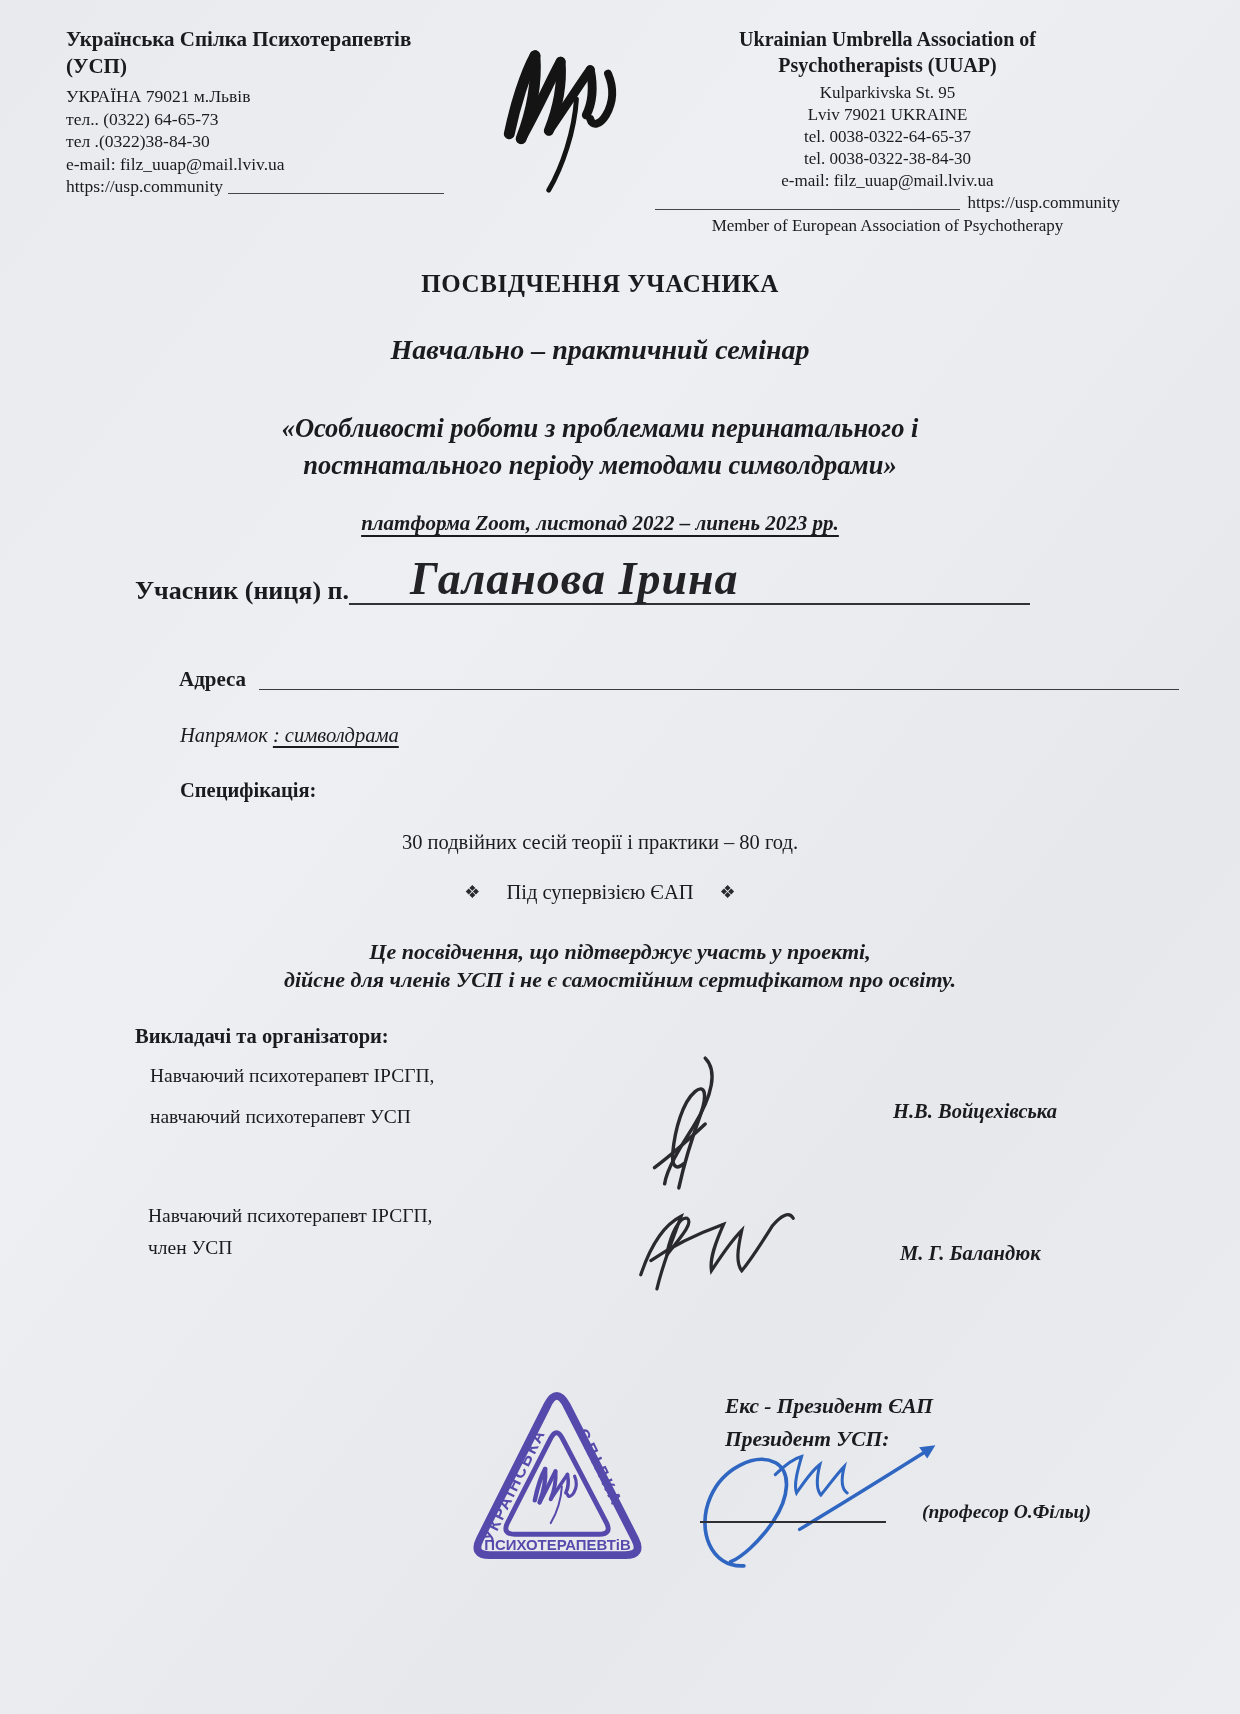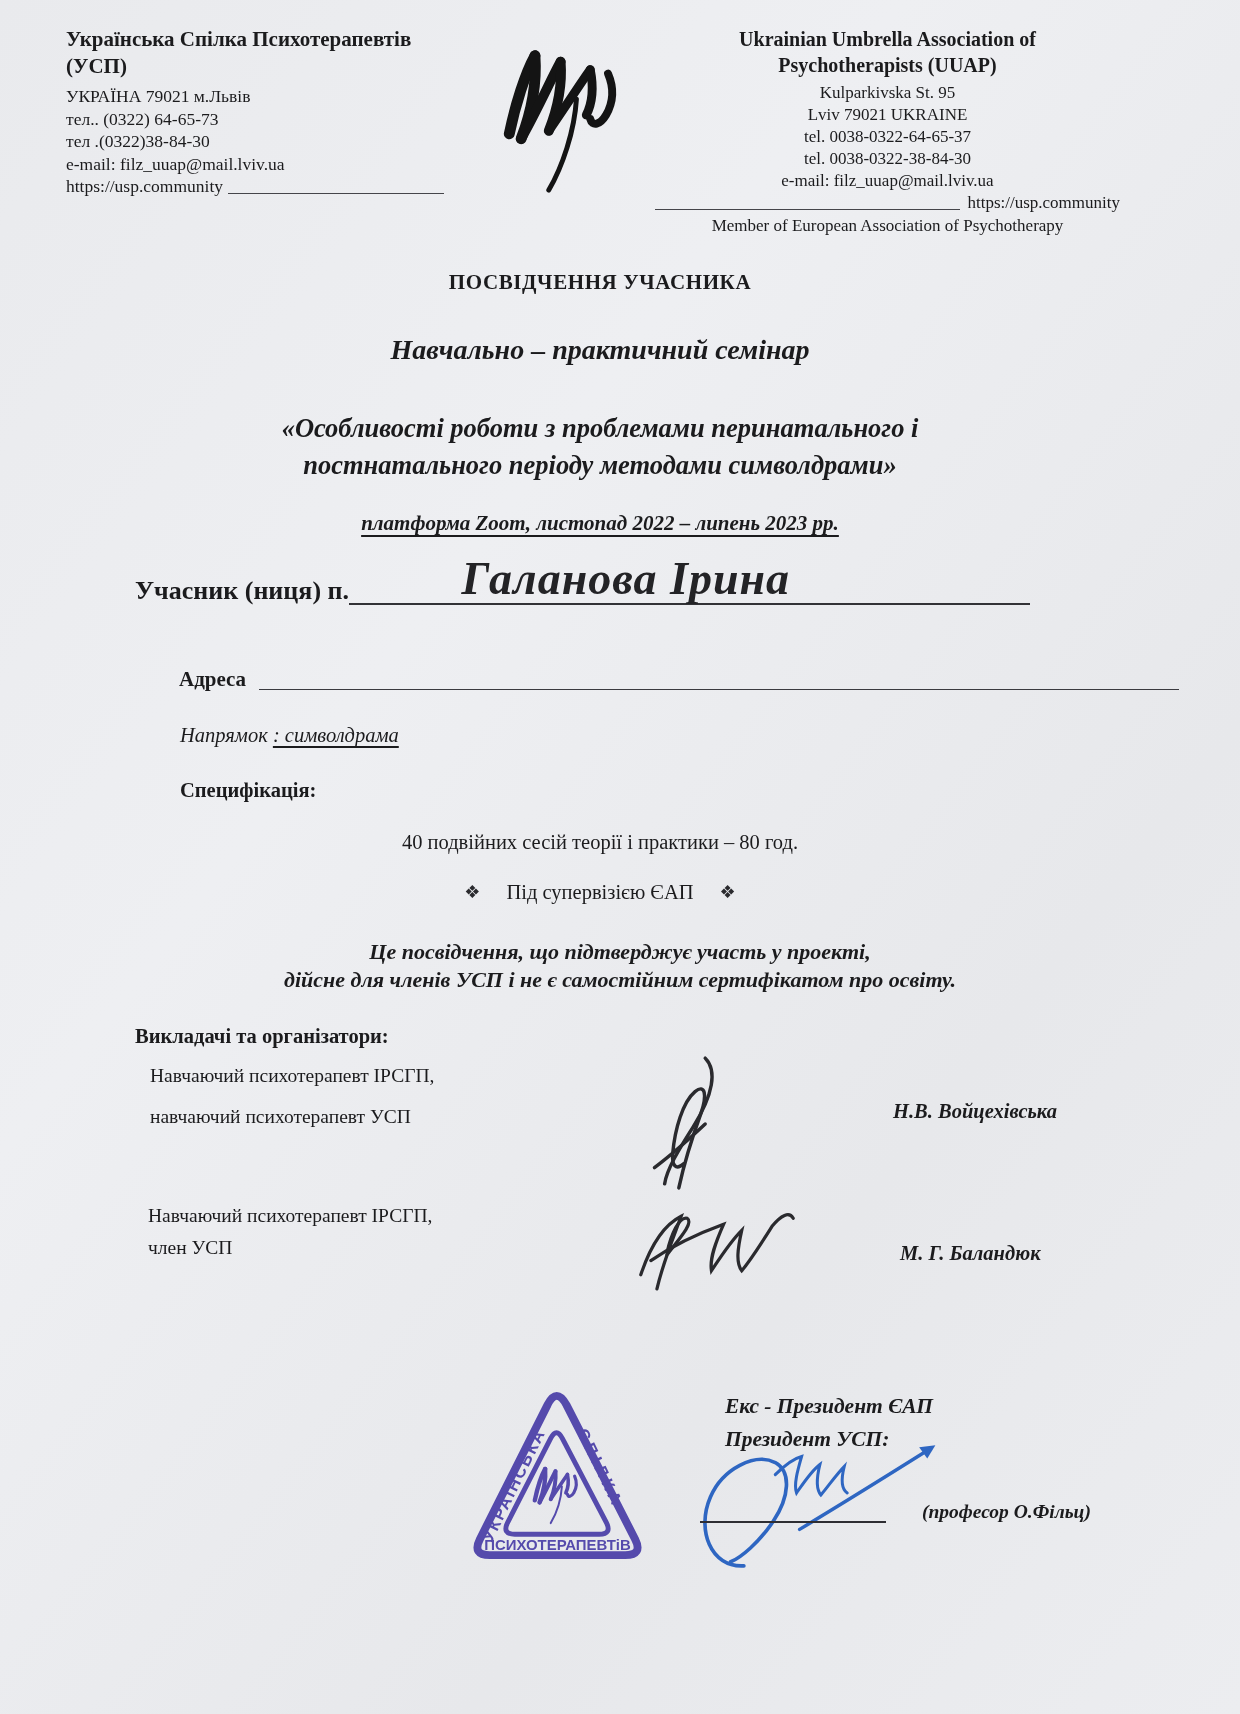--- a/index.html
+++ b/index.html
@@ -26,7 +26,7 @@
   .hdr-right .comm-row{width:100%;}
   .logo-box{left:488px;top:40px;width:165px;height:158px;}
   
-  .doc-title{left:65px;top:270px;width:1070px;text-align:center;font-size:21px;font-weight:bold;letter-spacing:.6px;}
+  .doc-title{left:65px;top:270px;width:1070px;text-align:center;font-size:25px;font-weight:bold;letter-spacing:.6px;}
   .doc-subtitle{left:65px;top:334px;width:1070px;text-align:center;font-size:28px;font-weight:bold;font-style:italic;}
   .seminar-title{left:170px;top:410px;width:860px;text-align:center;font-size:26.5px;font-weight:bold;font-style:italic;line-height:37px;}
   .platform{left:65px;top:511px;width:1070px;text-align:center;font-size:21px;font-weight:bold;font-style:italic;}

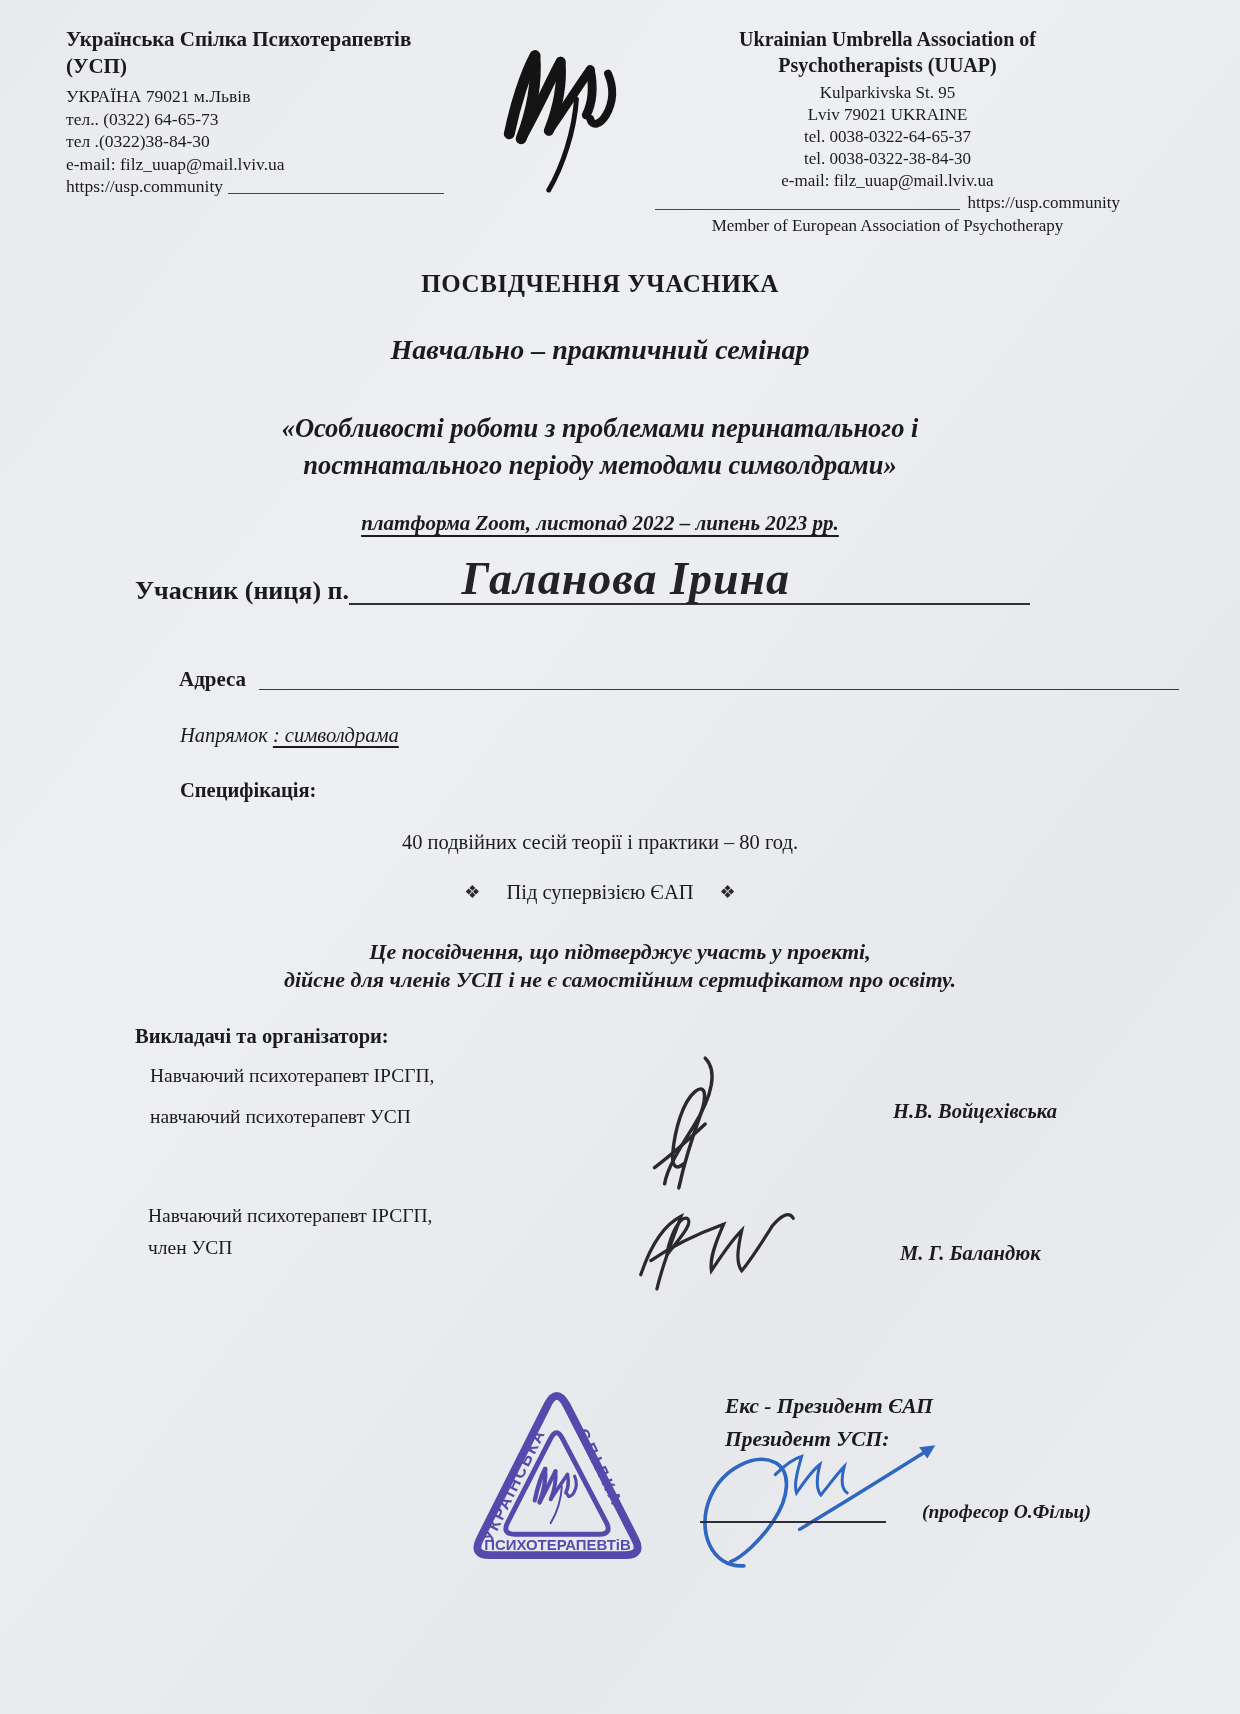--- a/index.html
+++ b/index.html
@@ -35,7 +35,7 @@
   .participant-row{left:135px;top:552px;width:895px;height:62px;}
   .participant-label{position:absolute;left:0;bottom:8px;font-size:26px;font-weight:bold;}
   .p-line{position:absolute;left:214px;right:0;bottom:9px;border-bottom:2px solid #323236;}
-  .participant-name{position:absolute;left:275px;bottom:9px;width:380px;text-align:right;
+  .participant-name{position:absolute;left:275px;bottom:9px;width:380px;text-align:left;
     font-size:46px;font-style:italic;font-weight:600;letter-spacing:1px;color:#232326;}
   .address-row{left:135px;top:646px;width:1000px;height:52px;margin-left:44px;}
   .address-label{position:absolute;left:0;bottom:6px;font-size:21px;font-weight:bold;}

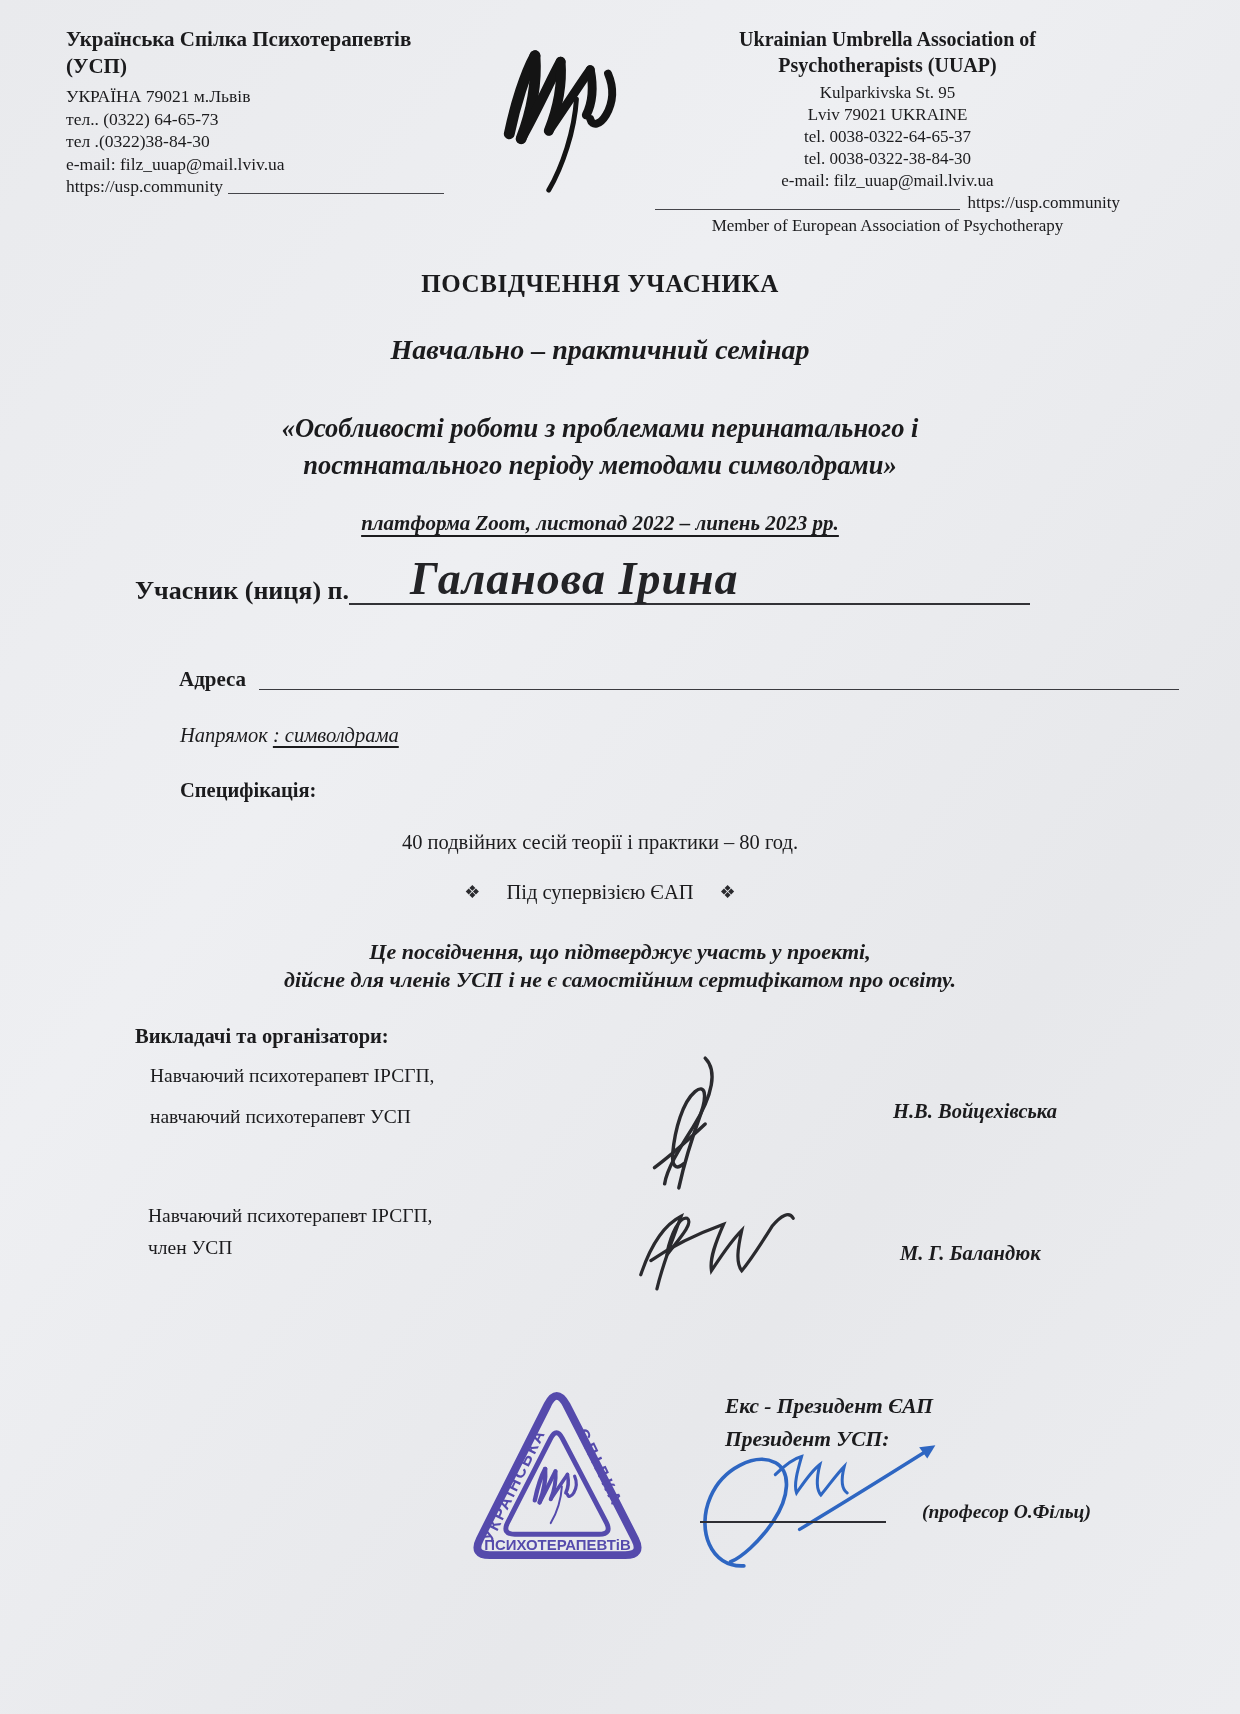--- a/index.html
+++ b/index.html
@@ -137,7 +137,7 @@
     <span>Напрямок </span><span class="dval">: символдрама</span>
   </div>
   <div class="abs specification">Специфікація:</div>
-  <div class="abs spec-text">40 подвійних сесій теорії і практики – 80 год.</div>
+  <div class="abs spec-text">30 подвійних сесій теорії і практики – 80 год.</div>
 
   <div class="abs supervision">
     <span class="diamond">❖</span><span class="sup-gap"></span><span>Під супервізією ЄАП</span><span class="sup-gap"></span><span class="diamond">❖</span>

